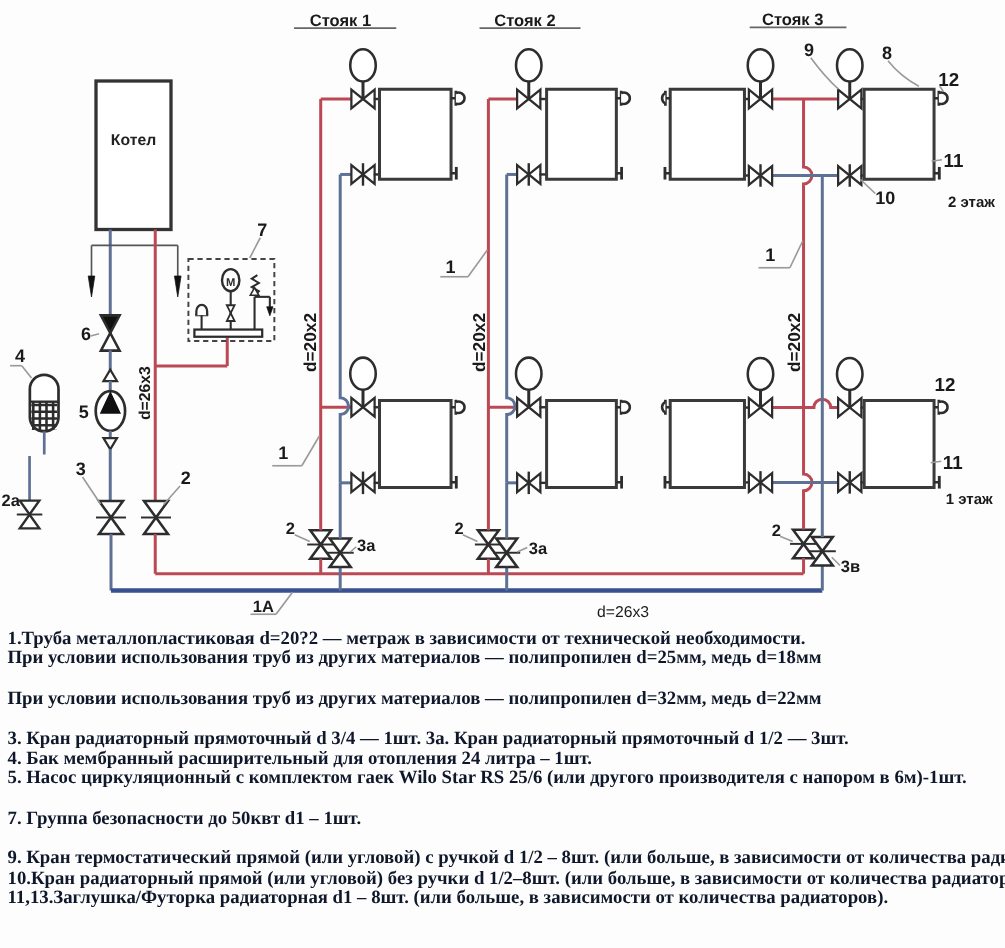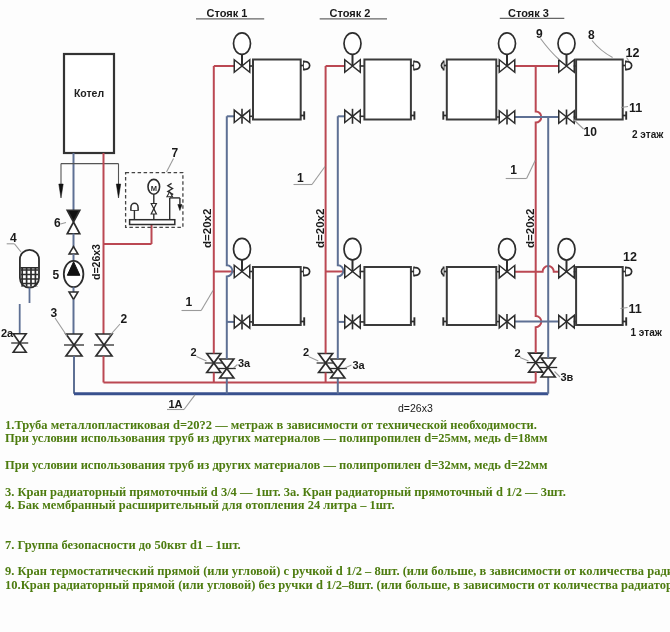--- a/index.html
+++ b/index.html
@@ -6,7 +6,7 @@
   font-family:"Liberation Sans",sans-serif;}
 #dia{position:absolute;left:0;top:0;}
 .ll{position:absolute;left:5px;white-space:nowrap;
-  font-family:"Liberation Serif",serif;font-weight:bold;font-size:12.5px;color:#4d7c0f;text-align:right;}
+  font-family:"Liberation Serif",serif;font-weight:bold;font-size:12.5px;color:#0f172a;text-align:right;}
 </style></head>
 <body>
 <div id="page">

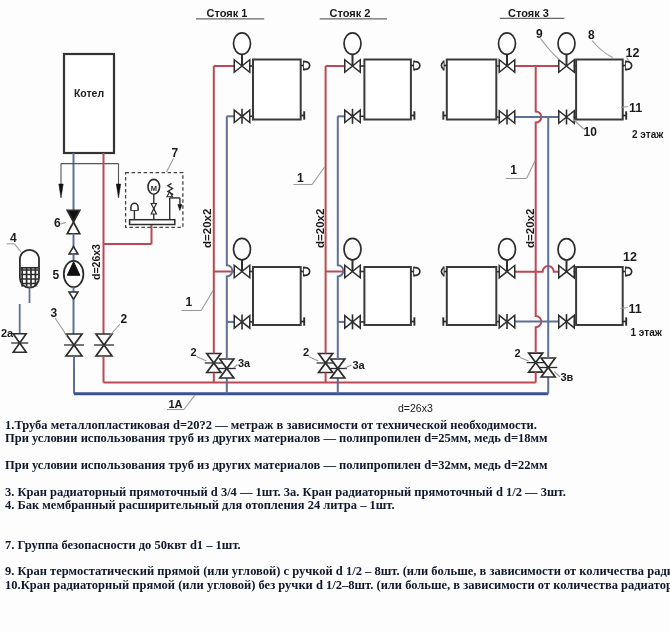--- a/index.html
+++ b/index.html
@@ -314,6 +314,7 @@
 <div class="ll" style="top:457.9px">При условии использования труб из других материалов — полипропилен  d=32мм, медь d=22мм</div>
 <div class="ll" style="top:484.5px">3. Кран радиаторный прямоточный d 3/4 — 1шт. 3а. Кран радиаторный прямоточный d 1/2 —  3шт.</div>
 <div class="ll" style="top:497.8px">4. Бак мембранный расширительный для отопления 24 литра – 1шт.</div>
+<div class="ll" style="top:511.1px">5. Насос циркуляционный с комплектом гаек Wilo Star RS 25/6 (или другого производителя с напором в 6м)-1шт.</div>
 <div class="ll" style="top:537.8px">7. Группа безопасности  до 50квт d1 – 1шт.</div>
 <div class="ll" style="top:564.4px">9. Кран термостатический прямой (или угловой) с ручкой d 1/2 – 8шт. (или больше, в зависимости от количества радиаторов).</div>
 <div class="ll" style="top:577.7px">10.Кран радиаторный прямой (или угловой) без ручки d 1/2–8шт. (или больше, в зависимости от количества радиаторов).</div>

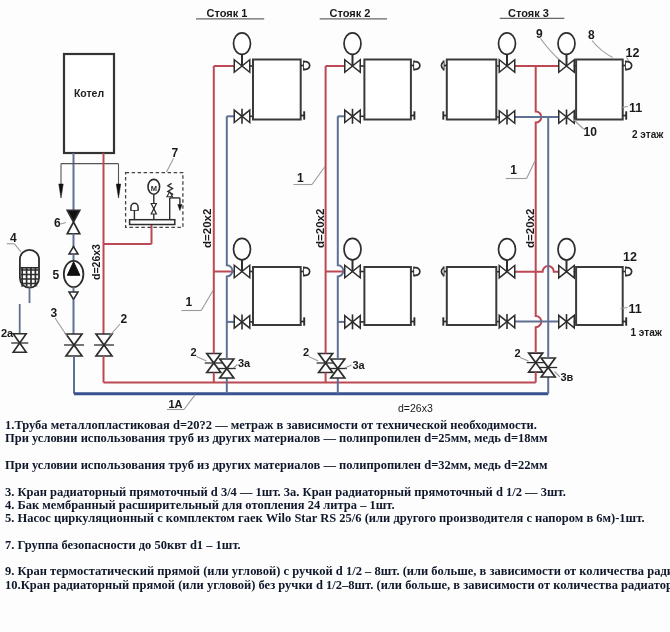--- a/index.html
+++ b/index.html
@@ -318,6 +318,7 @@
 <div class="ll" style="top:537.8px">7. Группа безопасности  до 50квт d1 – 1шт.</div>
 <div class="ll" style="top:564.4px">9. Кран термостатический прямой (или угловой) с ручкой d 1/2 – 8шт. (или больше, в зависимости от количества радиаторов).</div>
 <div class="ll" style="top:577.7px">10.Кран радиаторный прямой (или угловой) без ручки d 1/2–8шт. (или больше, в зависимости от количества радиаторов).</div>
+<div class="ll" style="top:591.1px">11,13.Заглушка/Футорка радиаторная d1 – 8шт. (или больше, в зависимости от количества радиаторов).</div>
 </div>
 
 </body></html>

